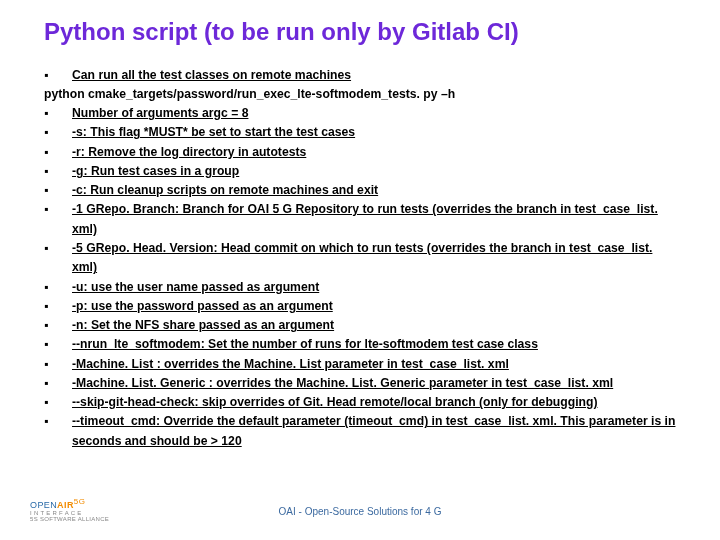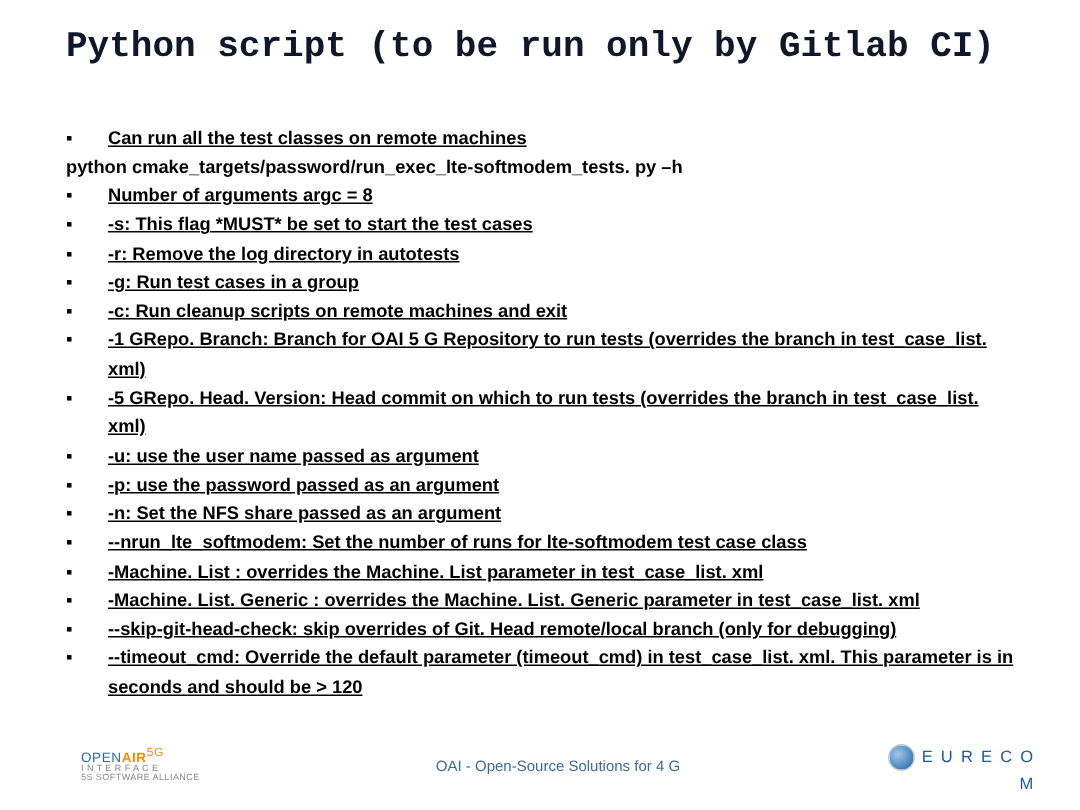--- a/index.html
+++ b/index.html
@@ -19,12 +19,11 @@
     padding: 18px 44px 0 44px;
   }
   .title {
-    color: #0f172a;
+    color: #6d28d9;
     font-size: 24px;
     font-weight: bold;
-    margin-bottom: 37px;
+    margin-bottom: 20px;
     line-height: 1.15;
-    font-family: Liberation Mono, monospace;
   }
   .content {
     font-size: 12.2px;

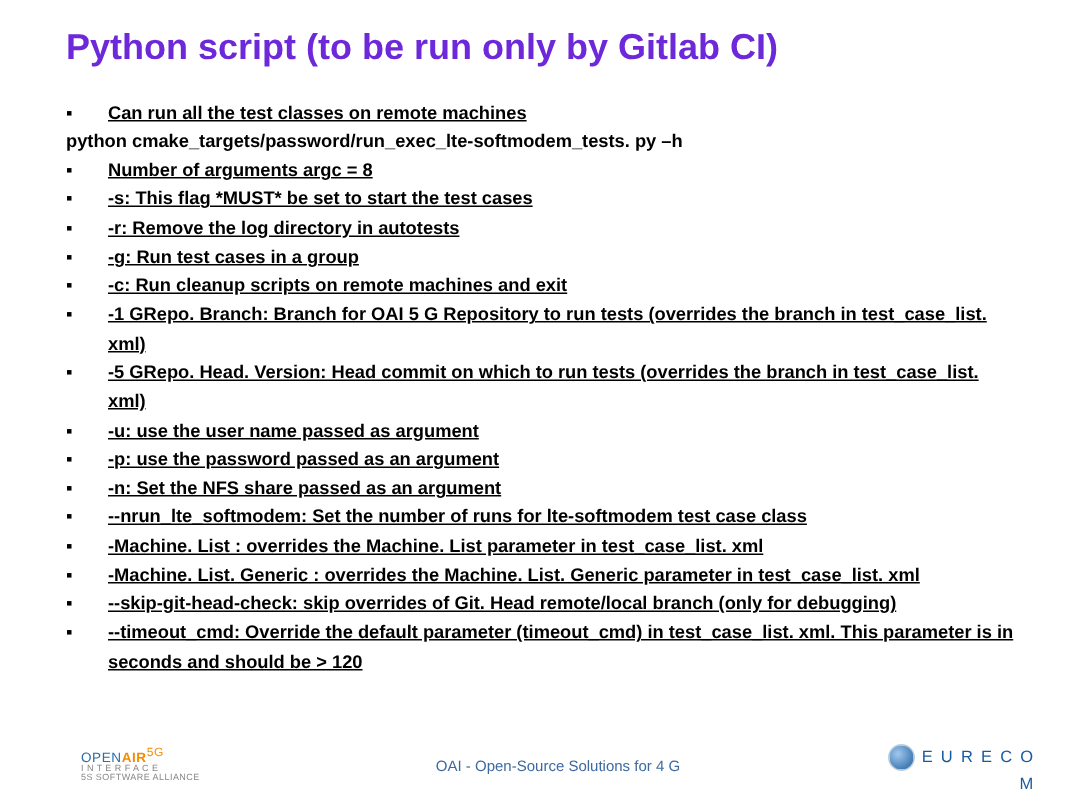--- a/index.html
+++ b/index.html
@@ -58,7 +58,6 @@
     justify-content: space-between;
     padding: 0 30px;
     box-sizing: border-box;
-    margin-left: 24px;
   }
   .footer-center {
     font-size: 10px;

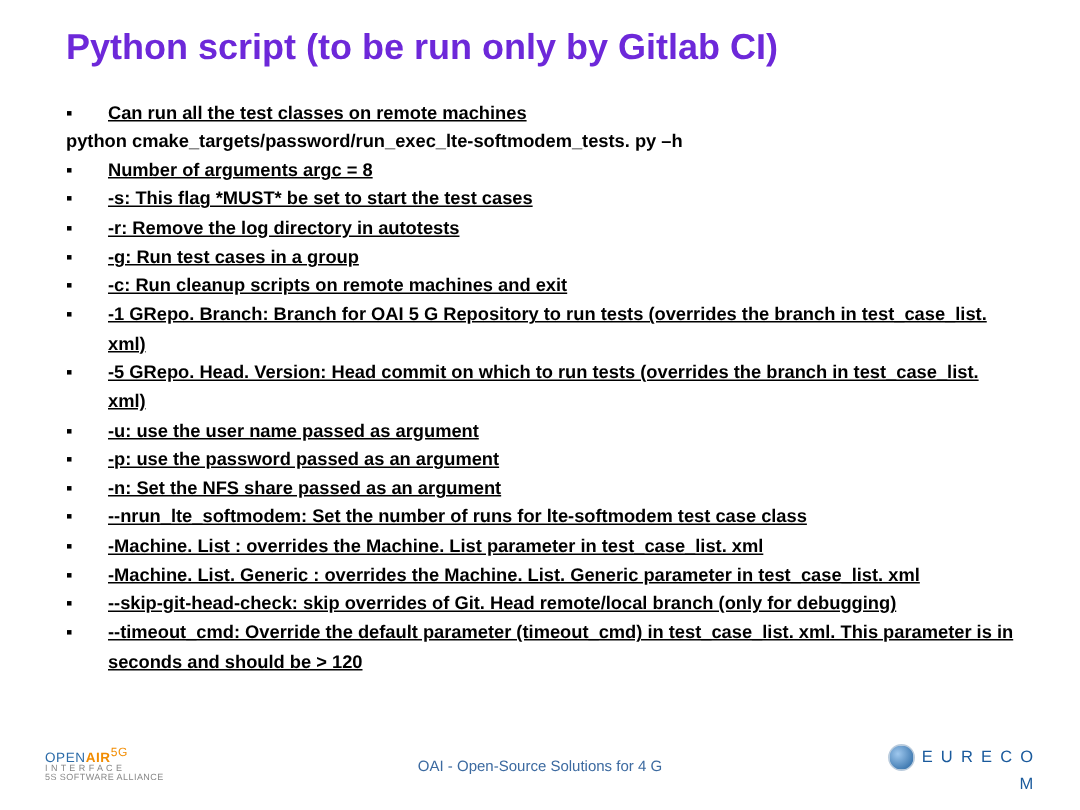--- a/index.html
+++ b/index.html
@@ -203,9 +203,6 @@
       <div class="oai-bottom">5S SOFTWARE ALLIANCE</div>
     </div>
     <div class="footer-center">OAI - Open-Source Solutions for 4 G</div>
-    <div class="logo-eurecom">
-      <span class="eurecom-ball"></span><span class="eurecom-text">E U R E C O M</span>
-    </div>
   </div>
 
 </div>

